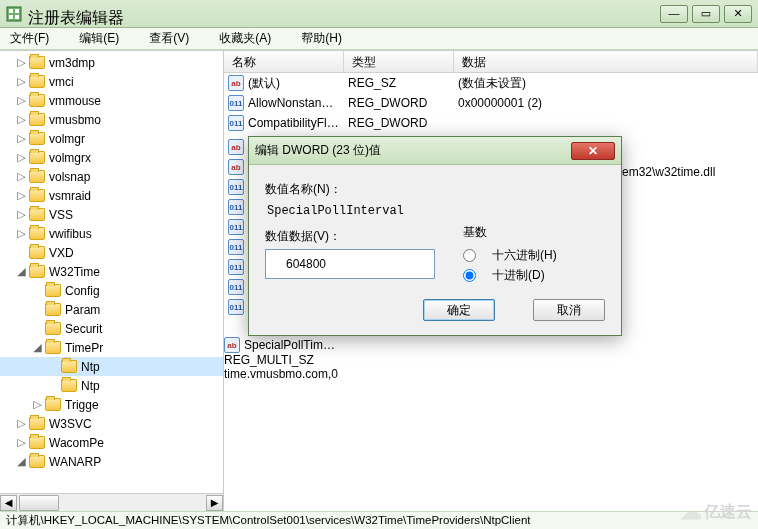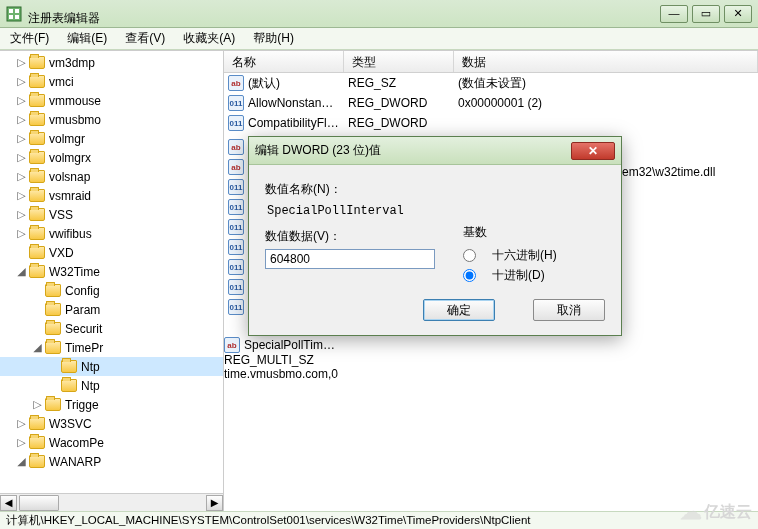--- a/index.html
+++ b/index.html
@@ -8,7 +8,7 @@
   
   .titlebar { height:28px; background:linear-gradient(#d9ead3,#cde4c3); border-bottom:1px solid #9db893; display:flex; align-items:center; padding:0 6px; }
   .titlebar .icon { width:16px; height:16px; margin-right:6px; }
-  .titlebar .title { flex:1; font-size:12px;margin-top:10px; }
+  .titlebar .title { flex:1; font-size:16px;margin-top:10px; }
   .win-btns { display:flex; gap:4px; }
   .win-btn { width:28px; height:18px; border:1px solid #6f8f63; border-radius:2px; background:linear-gradient(#e8f4e4,#c9e0be); display:flex; align-items:center; justify-content:center; font-size:11px; line-height:1; }
   .win-btn.close { background:linear-gradient(#e8f4e4,#c6dfbc); }

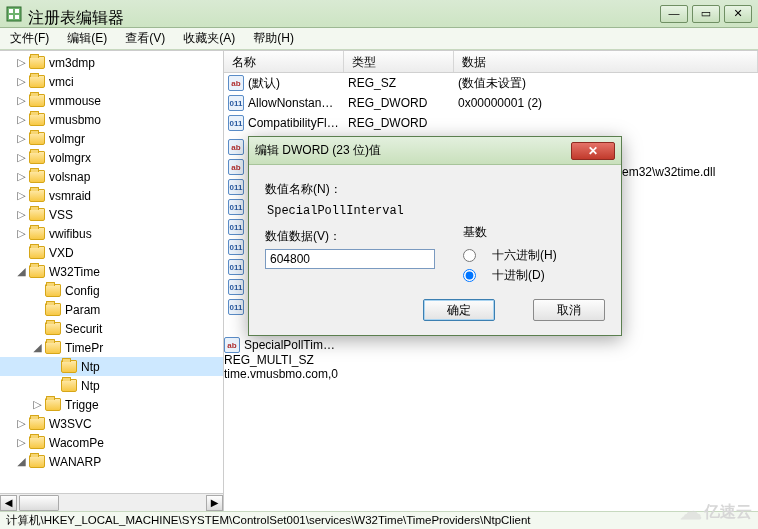--- a/index.html
+++ b/index.html
@@ -13,7 +13,7 @@
   .win-btn { width:28px; height:18px; border:1px solid #6f8f63; border-radius:2px; background:linear-gradient(#e8f4e4,#c9e0be); display:flex; align-items:center; justify-content:center; font-size:11px; line-height:1; }
   .win-btn.close { background:linear-gradient(#e8f4e4,#c6dfbc); }
 
-  .menubar { height:22px; background:#f3f8f0; border-bottom:1px solid #c7d9bf; display:flex; align-items:center; padding:0 4px; gap:6px; }
+  .menubar { height:22px; background:#f3f8f0; border-bottom:1px solid #c7d9bf; display:flex; align-items:center; padding:0 4px; gap:18px; }
   .menu-item { padding:2px 6px; }
 
   .client { position:absolute; top:50px; left:0; right:0; bottom:18px; display:flex; border-top:1px solid #ccc; }

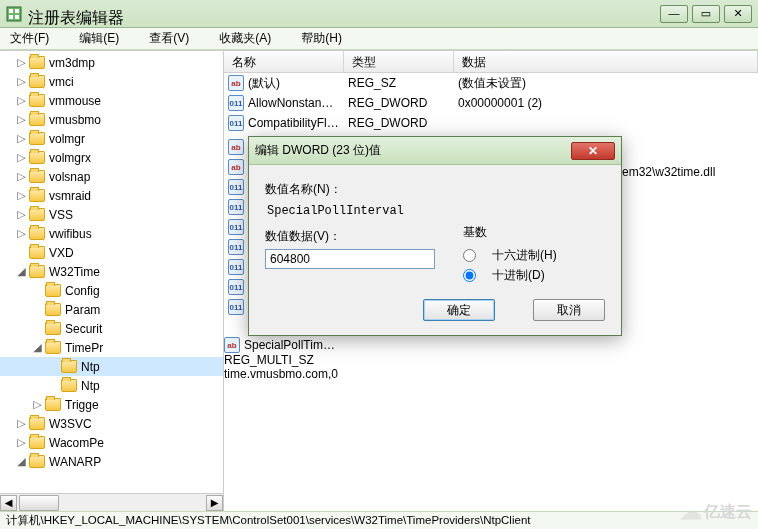--- a/index.html
+++ b/index.html
@@ -59,7 +59,7 @@
   .dlg-col-l { flex:0 0 174px; }
   .dlg-col-r { flex:1; }
   .fieldset-title { margin-bottom:4px; }
-  input.textbox { width:170px; height:20px; border:1px solid #7a9ac0; padding:2px 4px; font-size:12px; background:#fff; }
+  input.textbox { width:170px; height:30px; border:1px solid #7a9ac0; padding:2px 20px; font-size:12px; background:#fff; }
   .radio { display:flex; align-items:center; gap:16px; height:20px; }
   .radio input { margin:0; }
   .dlg-buttons { display:flex; justify-content:flex-end; gap:8px; margin-top:14px; }

